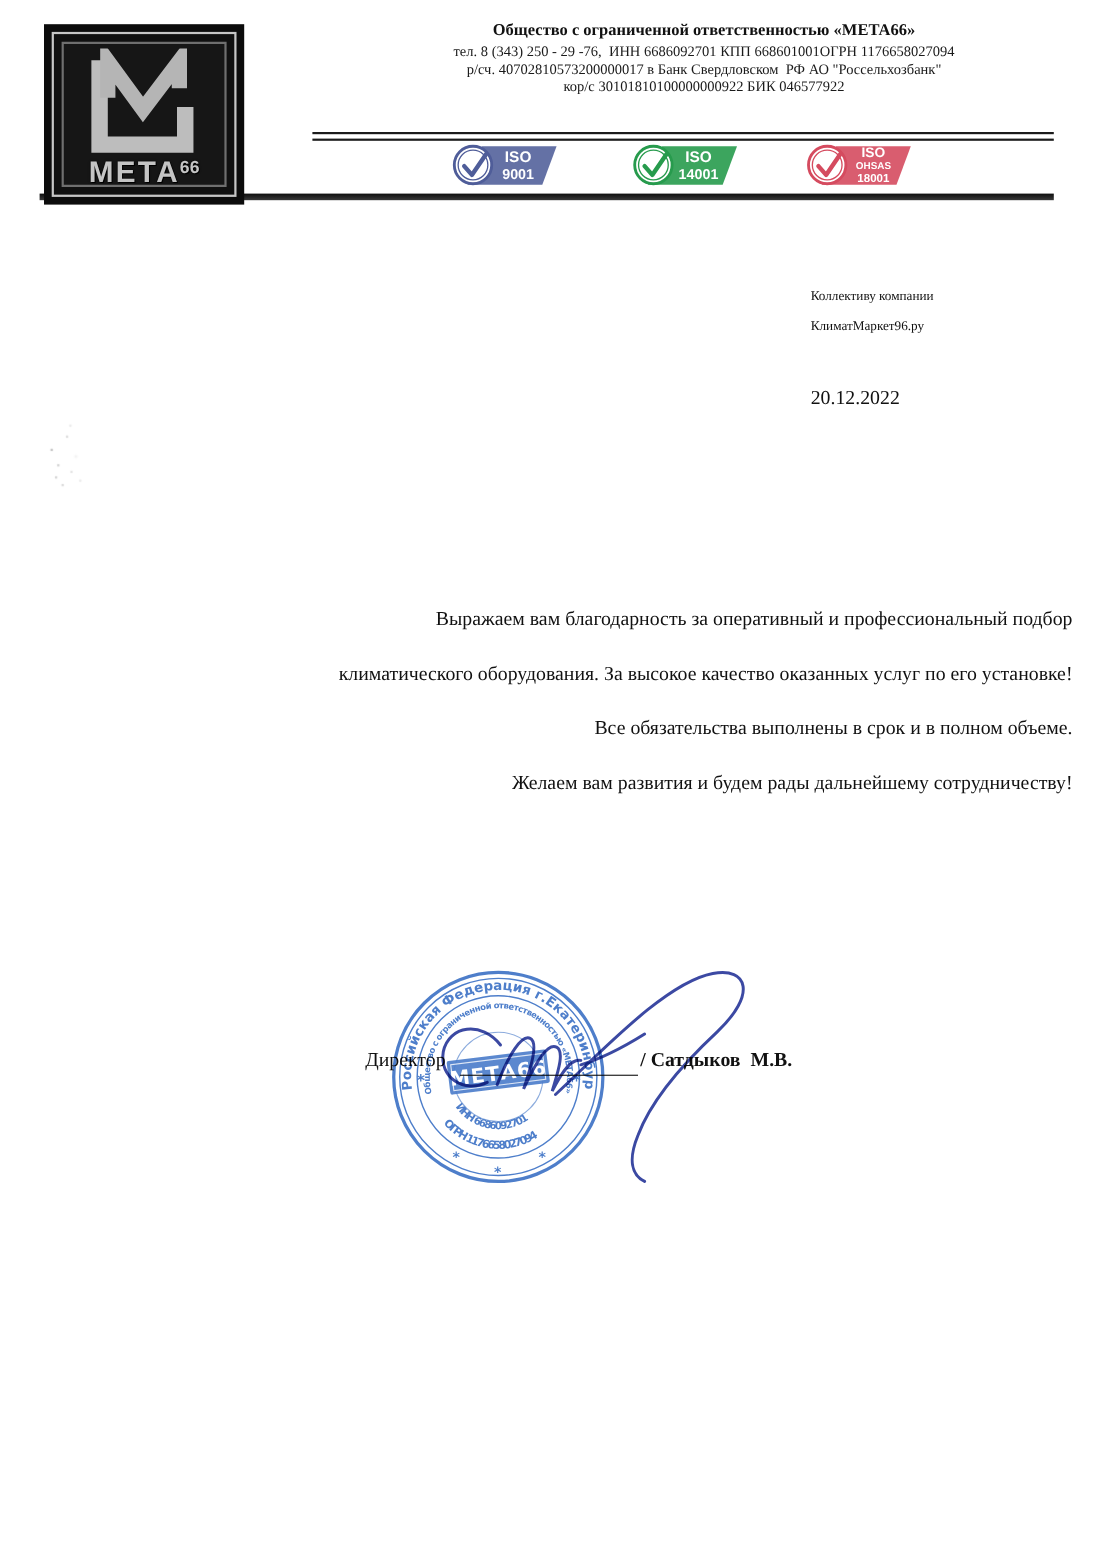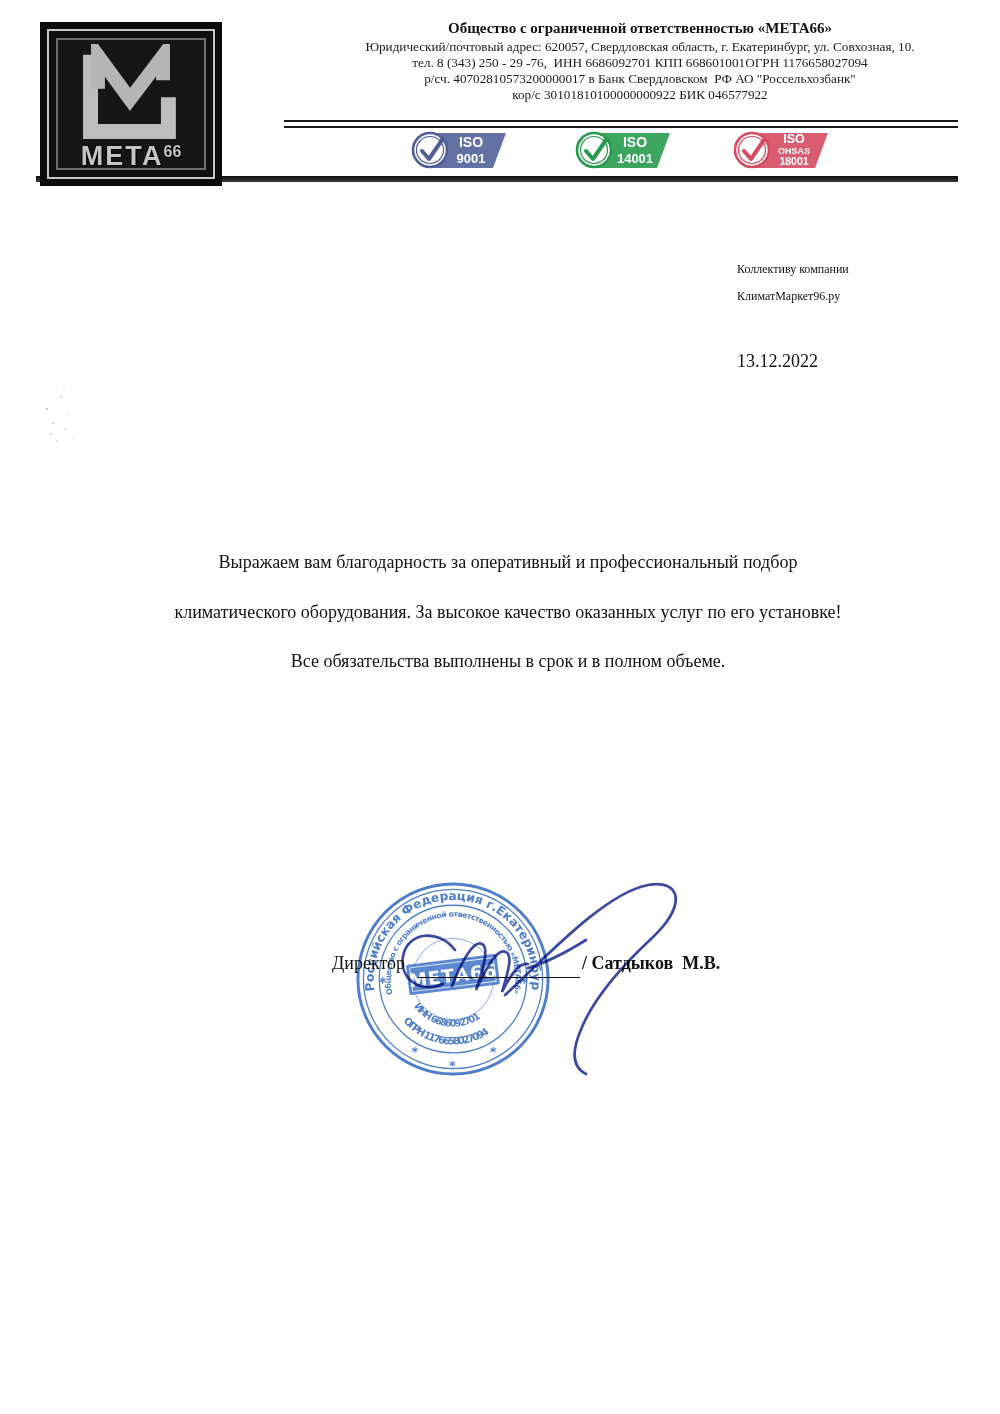--- a/index.html
+++ b/index.html
@@ -101,7 +101,6 @@
 
   <div class="head">
     <div class="title">Общество с ограниченной ответственностью «МЕТА66»</div>
-    <div class="line">Юридический/почтовый адрес: 620057, Свердловская область, г. Екатеринбург, ул. Совхозная, 10.</div>
     <div class="line keep-space">тел. 8 (343) 250 - 29 -76,  ИНН 6686092701 КПП 668601001ОГРН 1176658027094</div>
     <div class="line keep-space">р/сч. 40702810573200000017 в Банк Свердловском  РФ АО "Россельхозбанк"</div>
     <div class="line">кор/с 30101810100000000922 БИК 046577922</div>

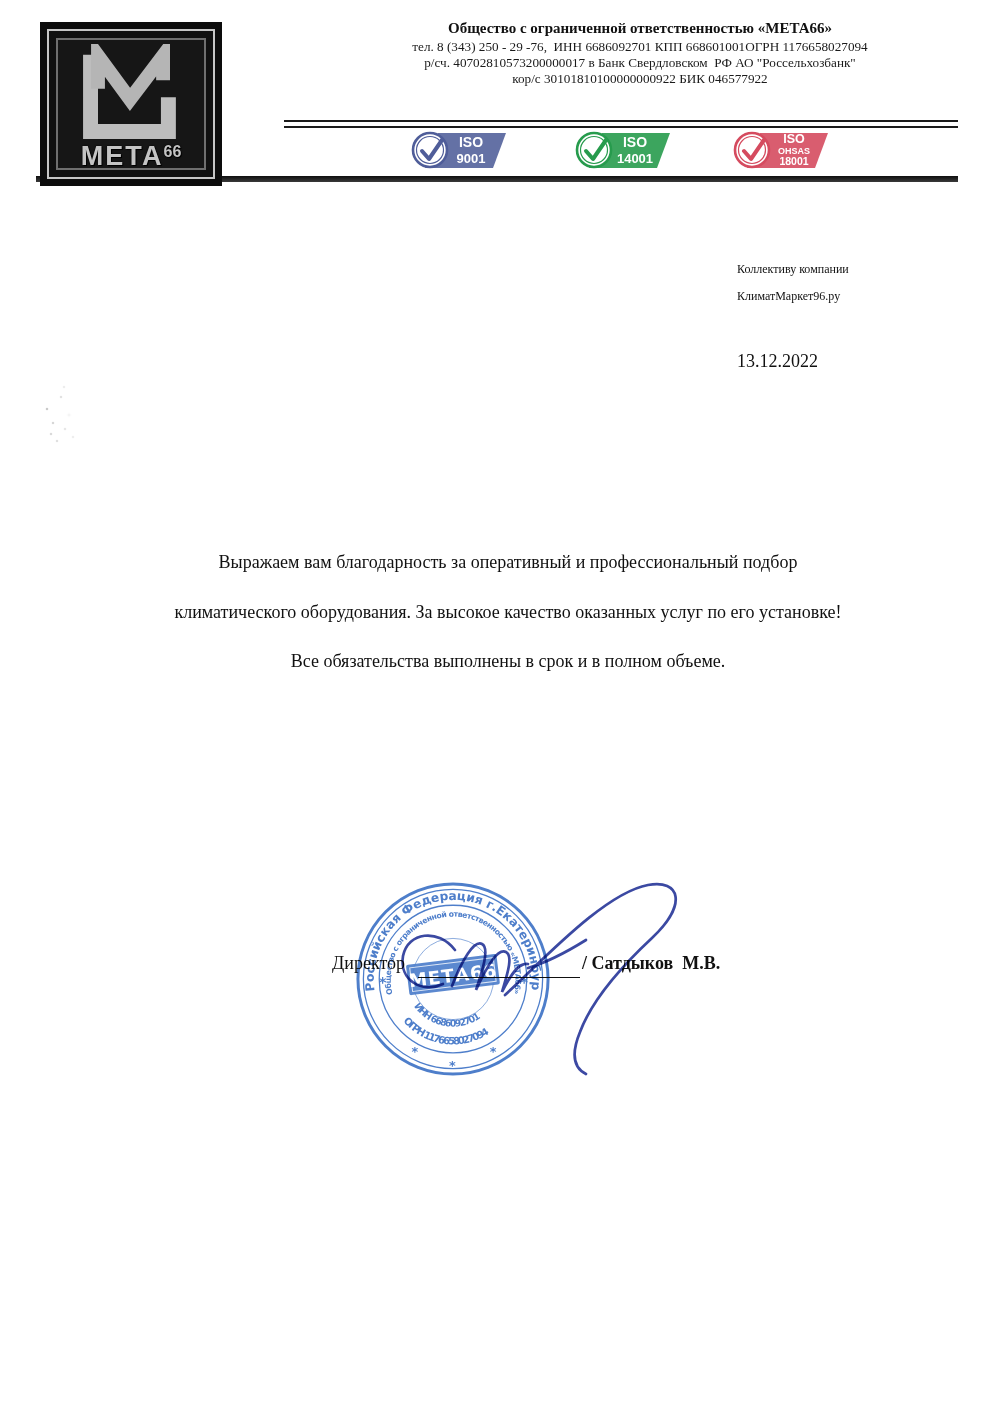--- a/index.html
+++ b/index.html
@@ -141,7 +141,7 @@
     <div>Коллективу компании</div>
     <div>КлиматМаркет96.ру</div>
   </div>
-  <div class="letter-date">13.12.2022</div>
+  <div class="letter-date">20.12.2022</div>
 
   <div class="body-text">
     <div class="bline">Выражаем вам благодарность за оперативный и профессиональный подбор</div>

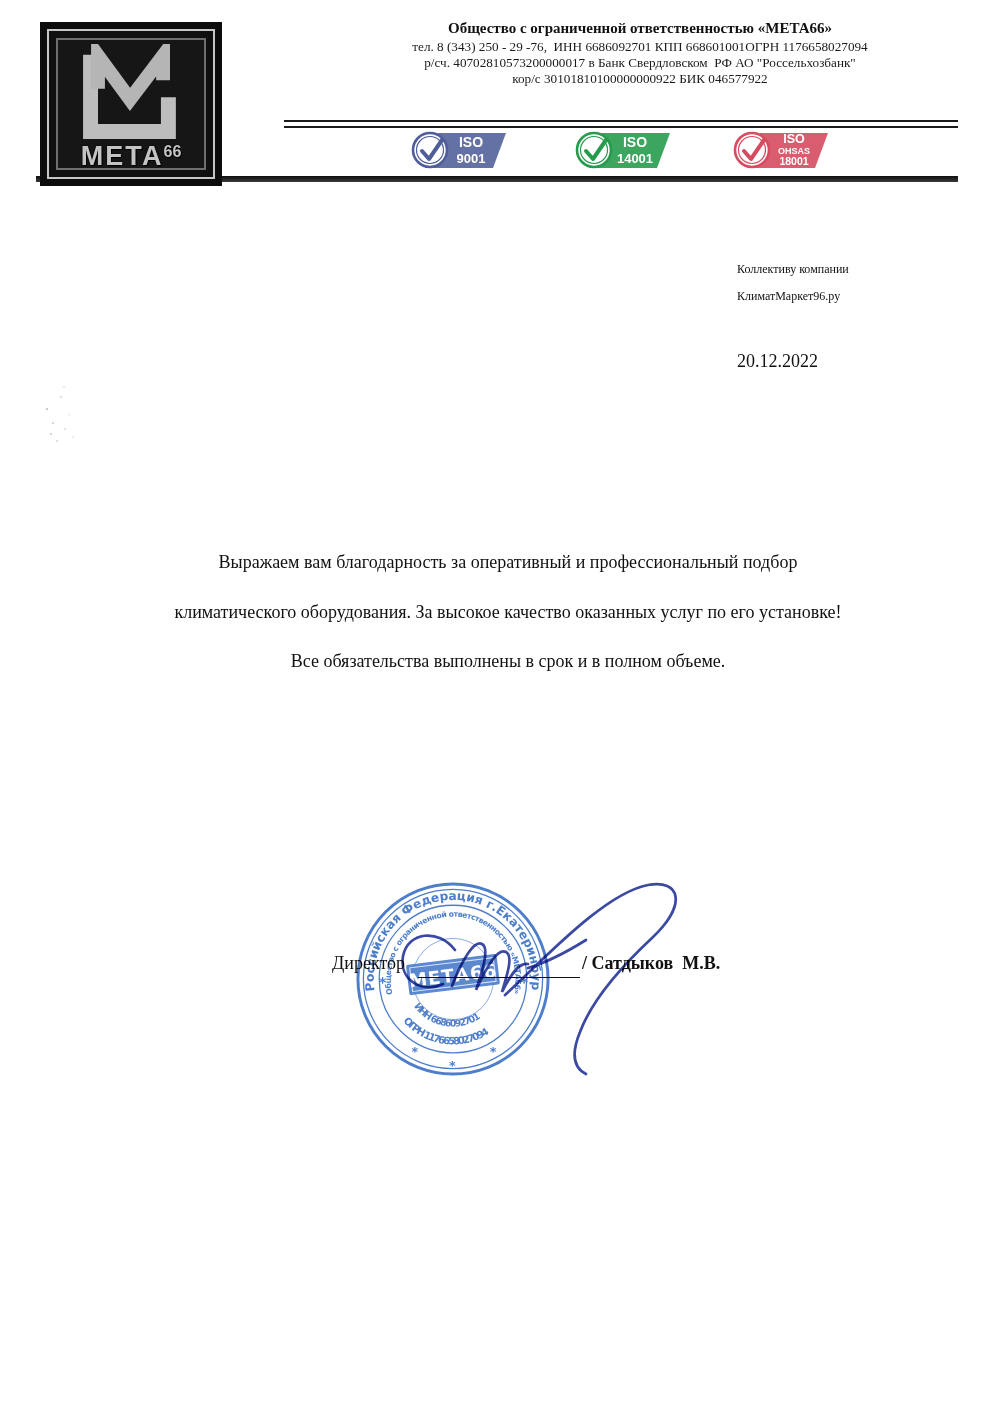--- a/index.html
+++ b/index.html
@@ -63,7 +63,7 @@
     position:absolute;left:100px;top:490px;width:900px;
     text-align:center;font-weight:bold;font-size:19px;
   }
-  .body-text{position:absolute;left:58px;top:552px;width:900px;text-align:center;}
+  .body-text{position:absolute;left:75px;top:552px;width:900px;text-align:right;}
   .body-text .bline{font-size:18px;margin-bottom:28.5px;}
   
   .sign-role{position:absolute;left:332px;top:953px;font-size:18px;z-index:2;}

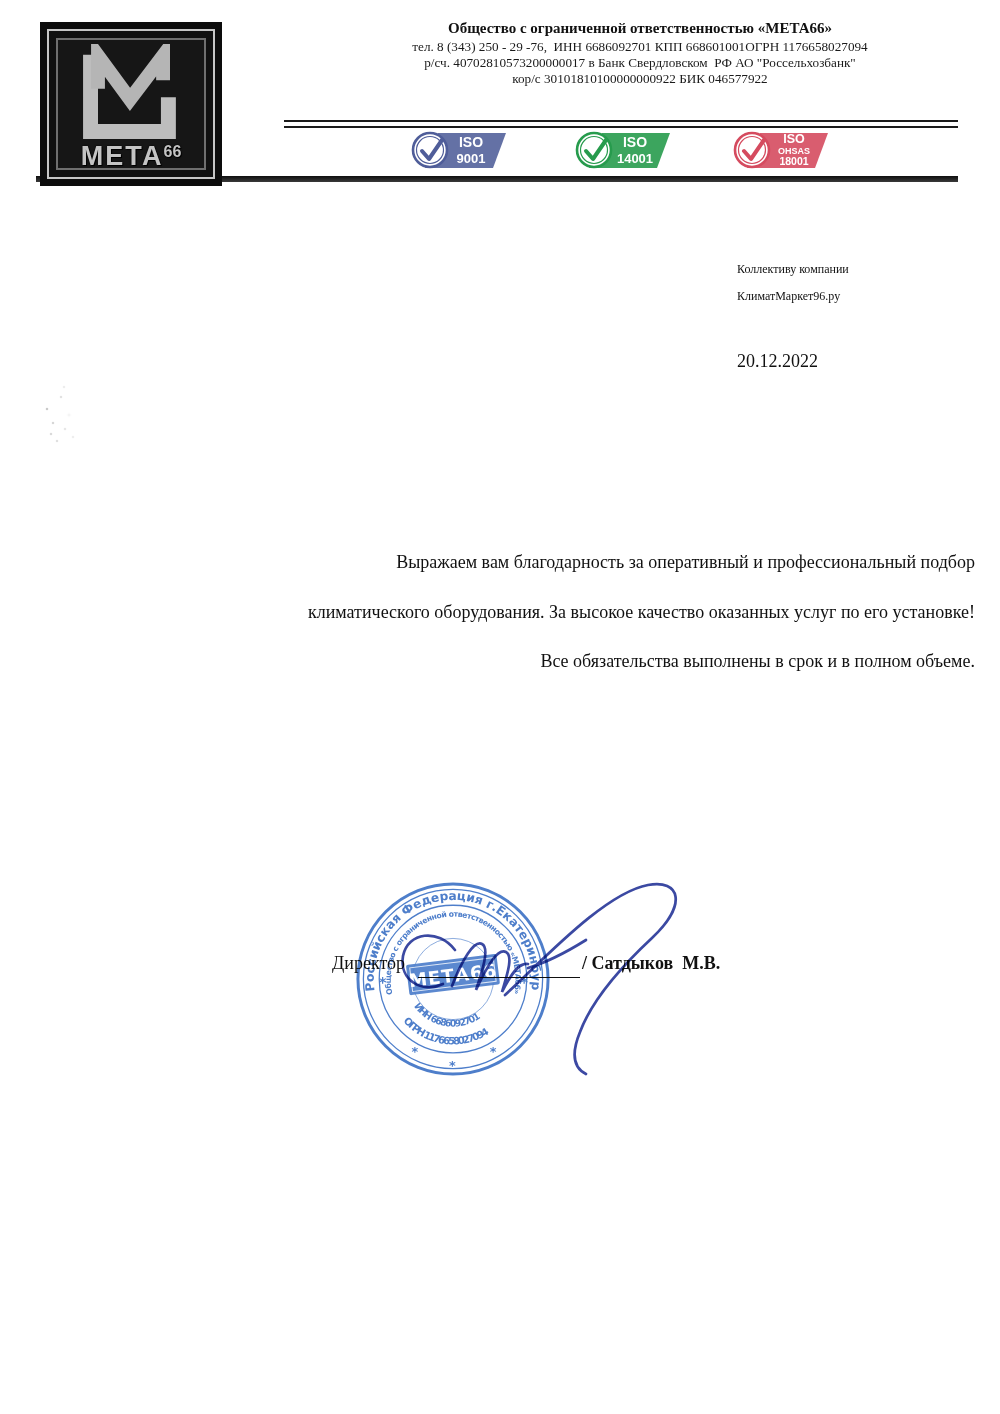--- a/index.html
+++ b/index.html
@@ -147,6 +147,7 @@
     <div class="bline">Выражаем вам благодарность за оперативный и профессиональный подбор</div>
     <div class="bline">климатического оборудования. За высокое качество оказанных услуг по его установке!</div>
     <div class="bline">Все обязательства выполнены в срок и в полном объеме.</div>
+    <div class="bline">Желаем вам развития и будем рады дальнейшему сотрудничеству!</div>
   </div>
 
   <div class="sign-role">Директор</div>

